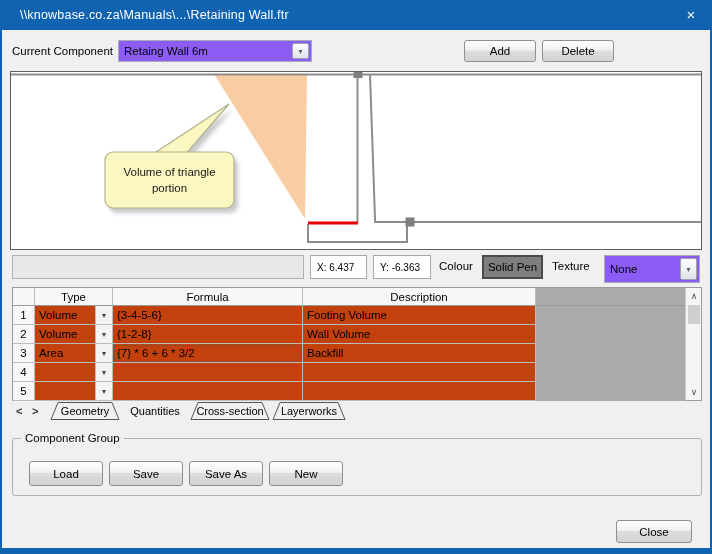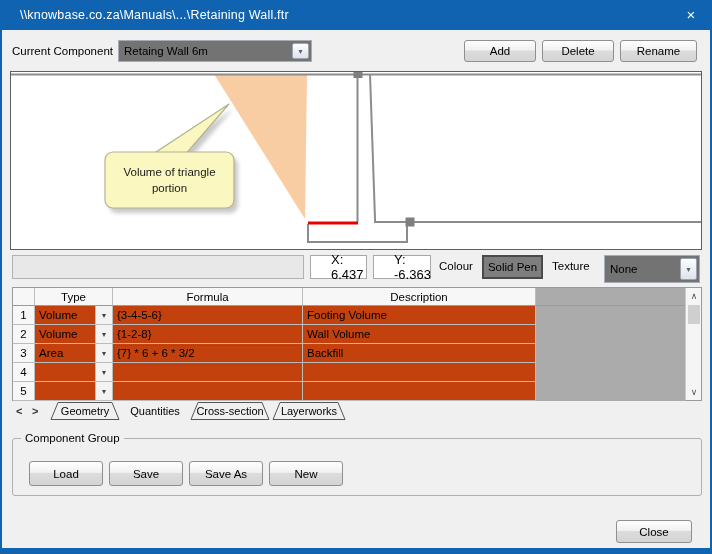--- a/index.html
+++ b/index.html
@@ -14,7 +14,7 @@
          border:1px solid #8f8f8f; border-radius:3px;
          background:linear-gradient(#ffffff, #f1f1f1 45%, #dcdcdc 50%, #d4d4d4);
          display:flex; align-items:center; justify-content:center; }
-  .combo { position:absolute; background:#737373; border:1px solid #a5acb5; display:flex; align-items:center; }
+  .combo { position:absolute; background:#8b5cf6; border:1px solid #a5acb5; display:flex; align-items:center; }
   .combo .val { flex:1; font-size:11.5px; padding-left:5px; white-space:nowrap; overflow:hidden; }
   .combo .drop { width:17px; height:calc(100% - 4px); margin-right:2px; border:1px solid #9aa4b0; border-radius:2px;
                  background:linear-gradient(#fdfdfd,#dfe3ea); font-size:8px; color:#5a6270;

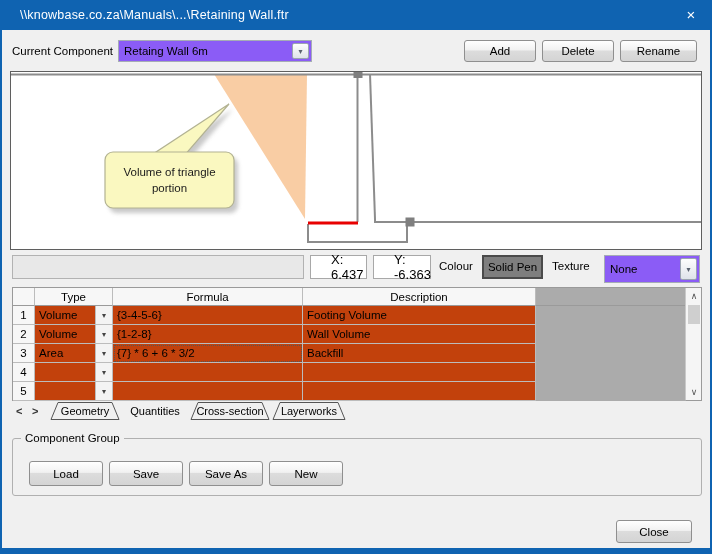--- a/index.html
+++ b/index.html
@@ -72,7 +72,6 @@
     </div>
     <div class="btn" style="left:540px; top:10px; width:72px;">Delete</div>
     <div class="btn" style="left:462px; top:10px; width:72px;">Add</div>
-    <div class="btn" style="left:618px; top:10px; width:77px;">Rename</div>
 
     <div id="canvas">
       <svg width="690" height="177" viewBox="0 0 690 177">

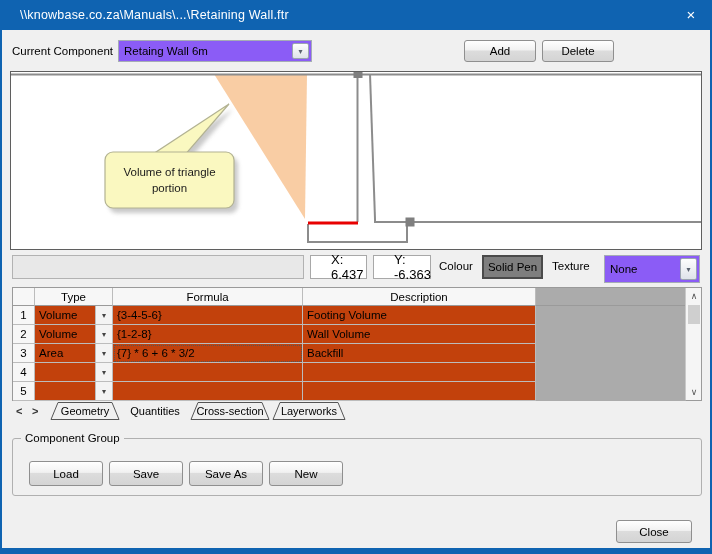--- a/index.html
+++ b/index.html
@@ -22,8 +22,8 @@
   #canvas { position:absolute; left:8px; top:41px; width:692px; height:179px; background:#fff; border:1px solid #5f5f5f; }
   #statusrow { position:absolute; top:225px; left:0; width:708px; height:26px; }
   .sunken { position:absolute; background:#e8e8e8; border:1px solid #b2b2b2; }
-  .coordbox { position:absolute; background:#fff; border:1px solid #a8a8a8; font-size:13px;
-              display:flex; align-items:center; padding-left:20px; }
+  .coordbox { position:absolute; background:#fff; border:1px solid #a8a8a8; font-size:10px;
+              display:flex; align-items:center; padding-left:6px; }
   #solidpen { position:absolute; background:#7e7e7e; border:2px solid #4a4a4a; font-size:11.5px; color:#000;
               display:flex; align-items:center; justify-content:center; }
   

